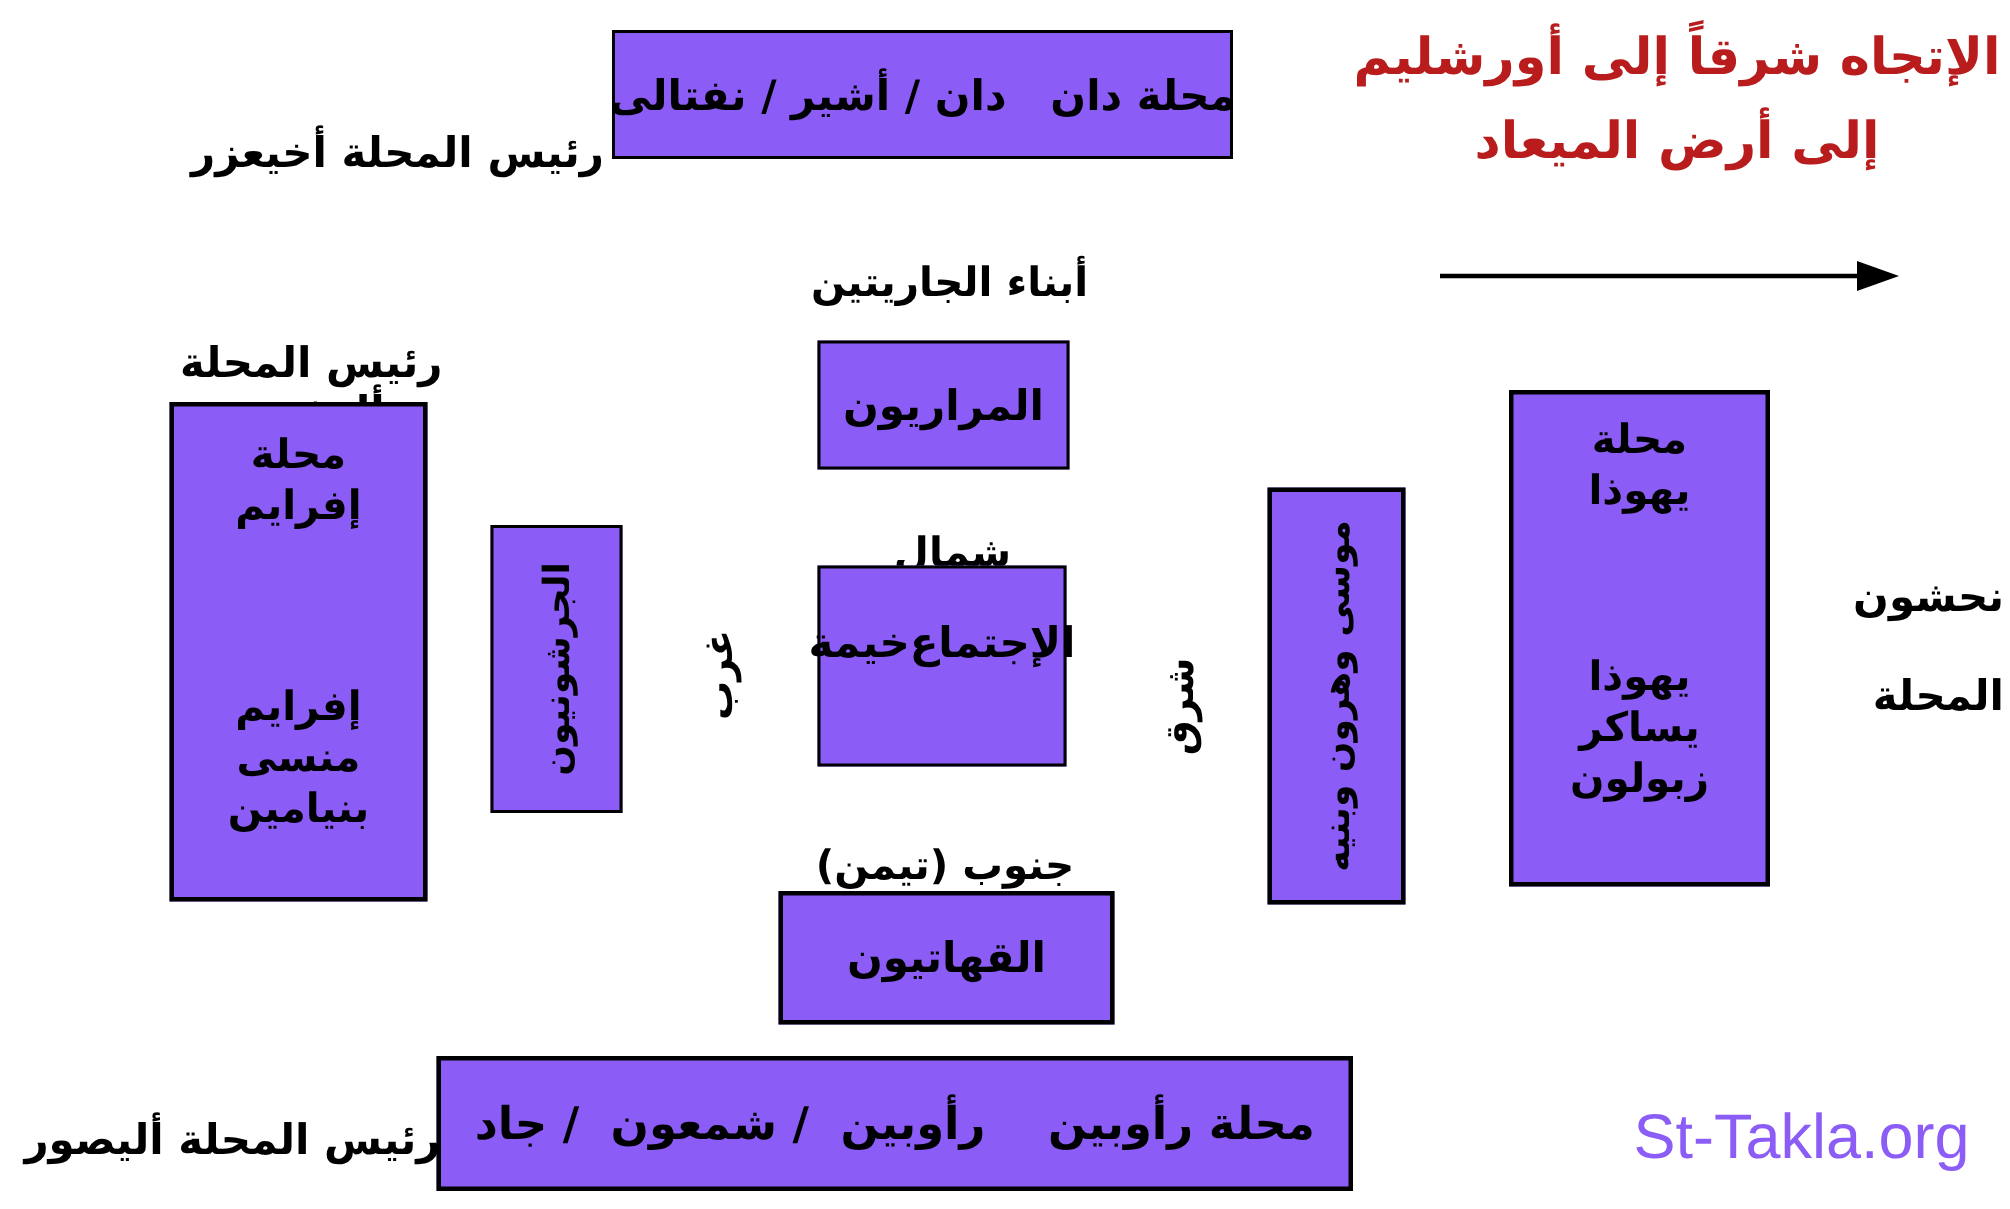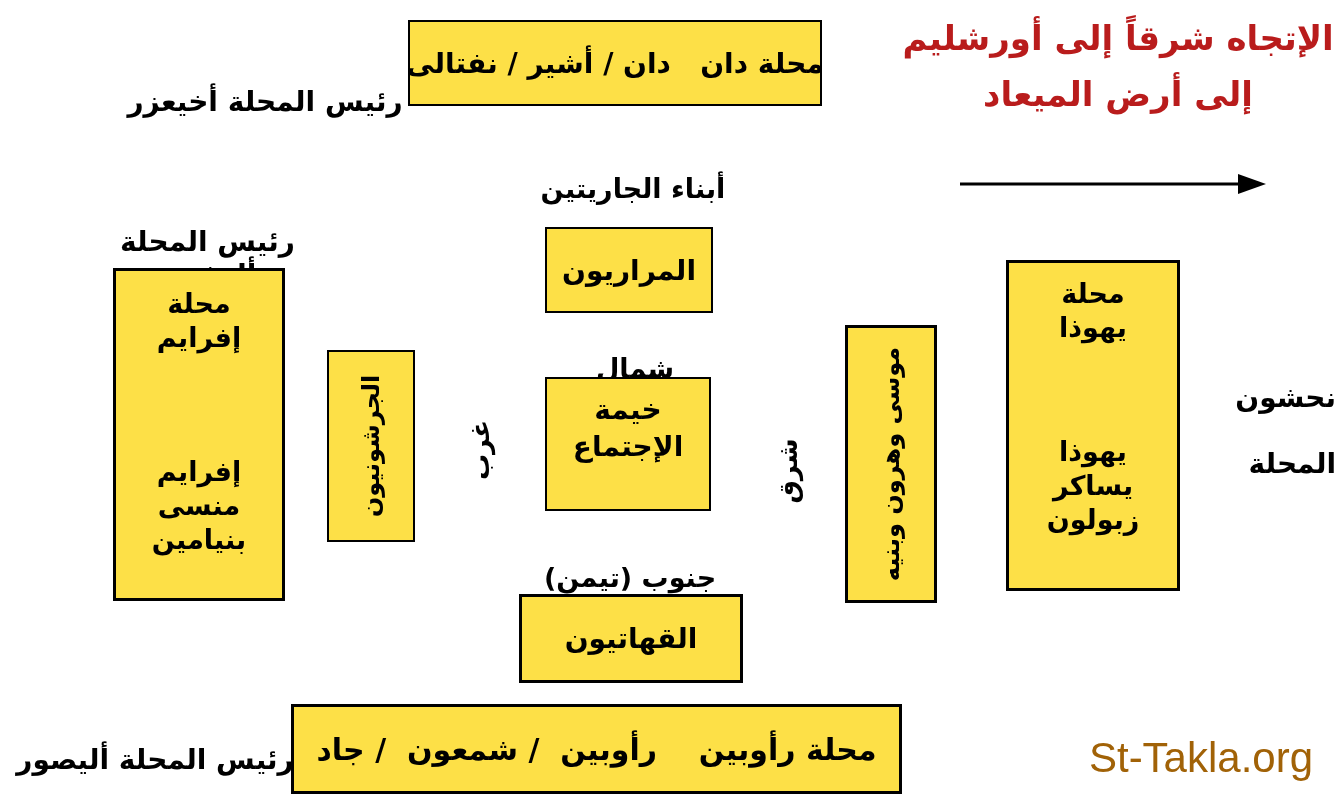--- a/index.html
+++ b/index.html
@@ -11,7 +11,7 @@
   .pre { white-space:pre; }
   .label { position:absolute; text-align:center;margin-top:35px; }
   .box {
-    position:absolute; border:2px solid #000; background:#fde047;
+    position:absolute; border:2px solid #000; background:#8b5cf6;
     display:flex; align-items:center; justify-content:center; text-align:center;
   }
   .thick { border-width:3px; }

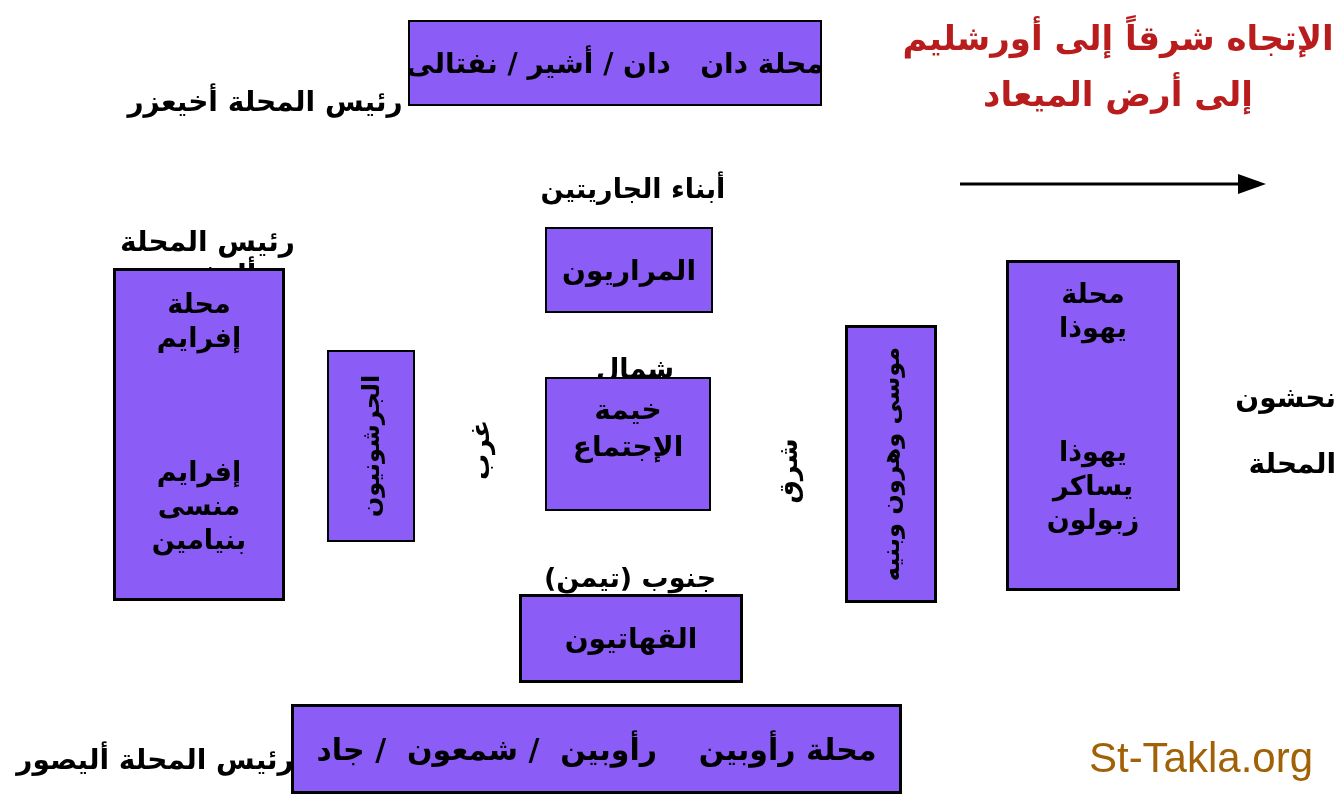--- a/index.html
+++ b/index.html
@@ -39,7 +39,7 @@
 
   
   #tent-box     { left:545px; top:377px; width:166px; height:134px; font-size:28px;
-                  flex-direction:column; line-height:37px; padding-bottom:32px; box-sizing:border-box; }
+                  flex-direction:row; line-height:37px; padding-bottom:32px; box-sizing:border-box; }
 
   
   #sharq        { left:760px; top:428px; width:55px;  height:86px;  font-size:26px; }

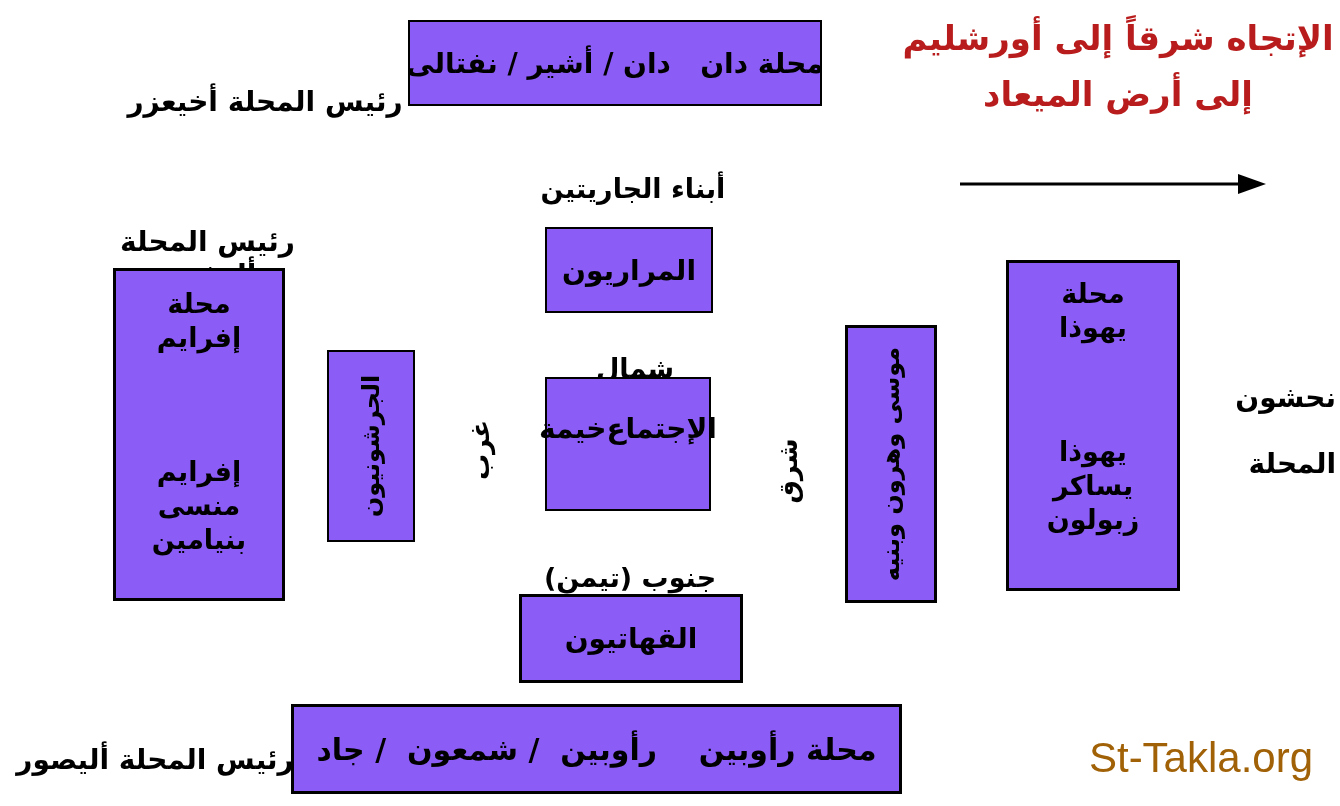--- a/index.html
+++ b/index.html
@@ -159,7 +159,7 @@
 
   <div class="label ar" id="elizur">رئيس المحلة أليصور</div>
 
-  <div id="watermark" style="color:#a16207;">St-Takla.org</div>
+  <div id="watermark" style="color:#8b5cf6;">St-Takla.org</div>
 
 </div>
 

